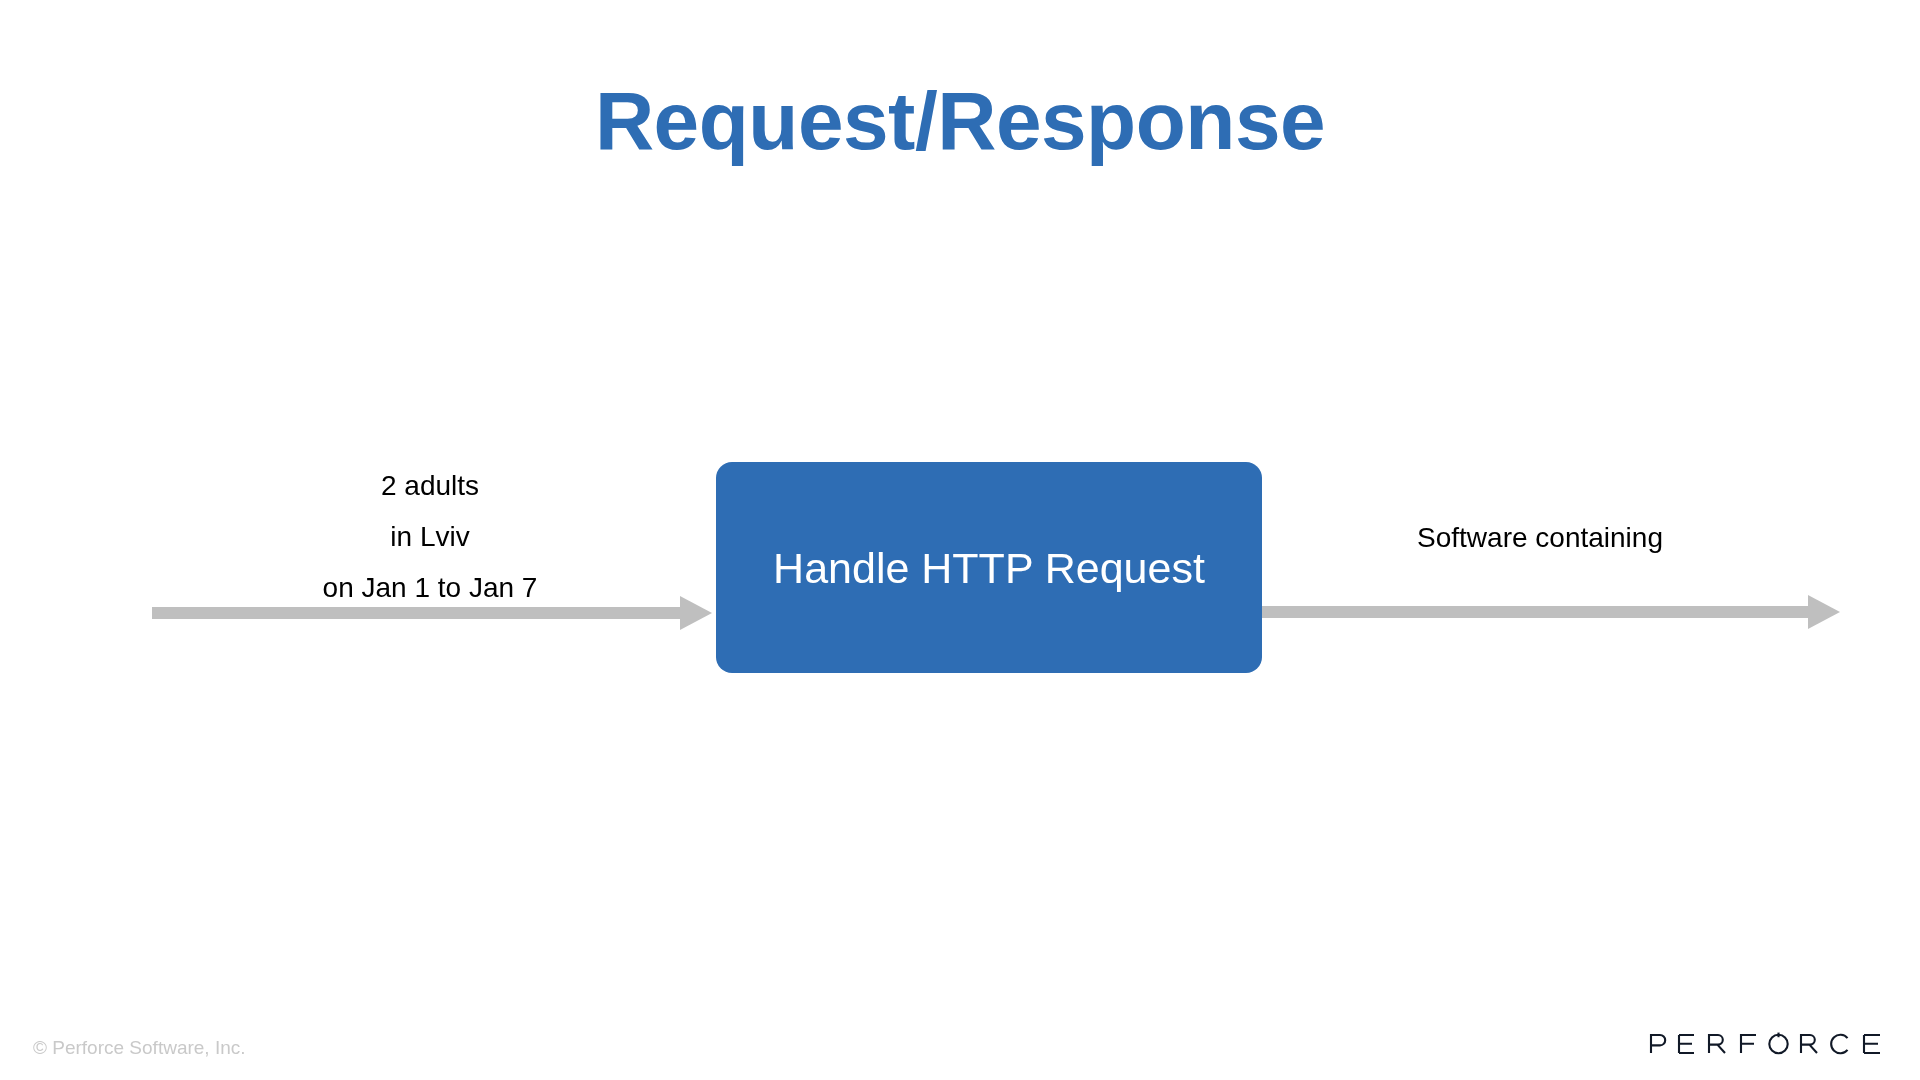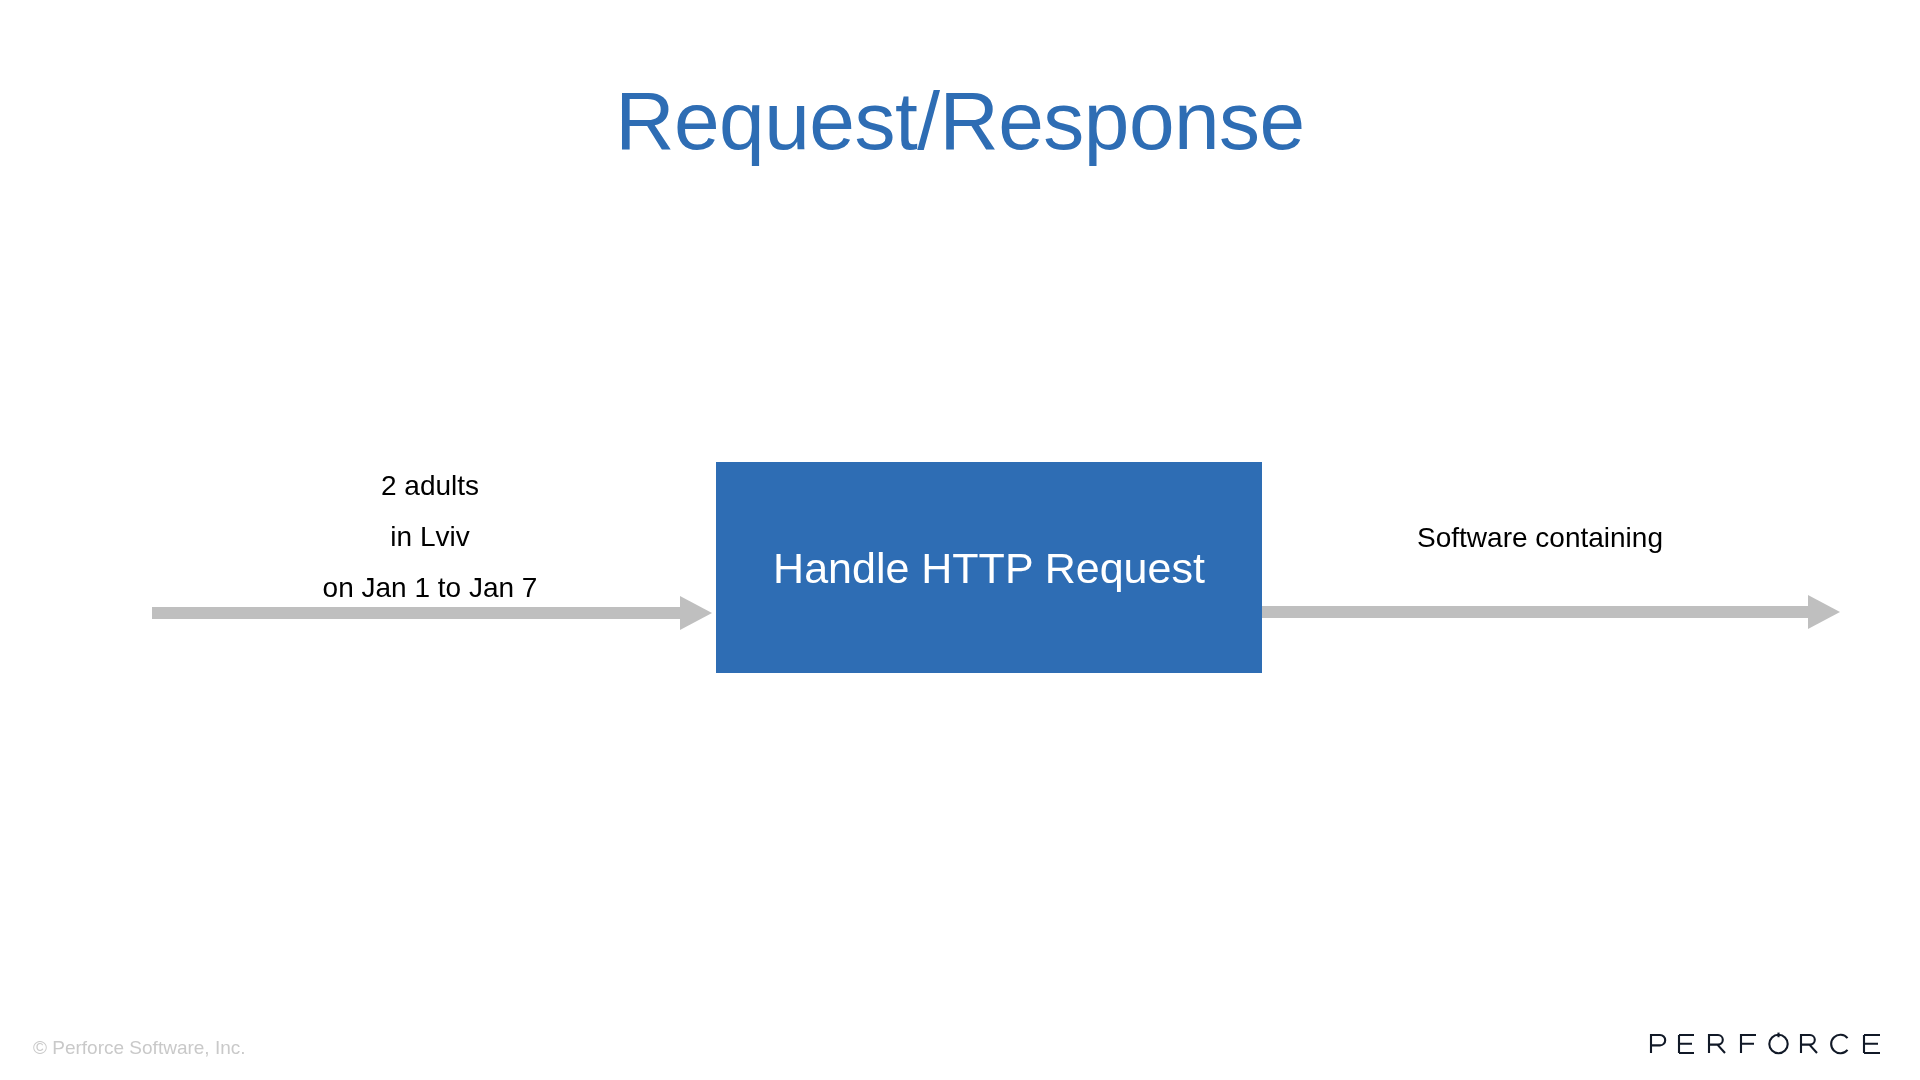--- a/index.html
+++ b/index.html
@@ -28,7 +28,7 @@
     text-align: center;
     font-size: 82px;
     line-height: 1.05;
-    font-weight: 400;
+    font-weight: 700;
     color: #2E6DB4;
     letter-spacing: -0.5px;
     white-space: nowrap;

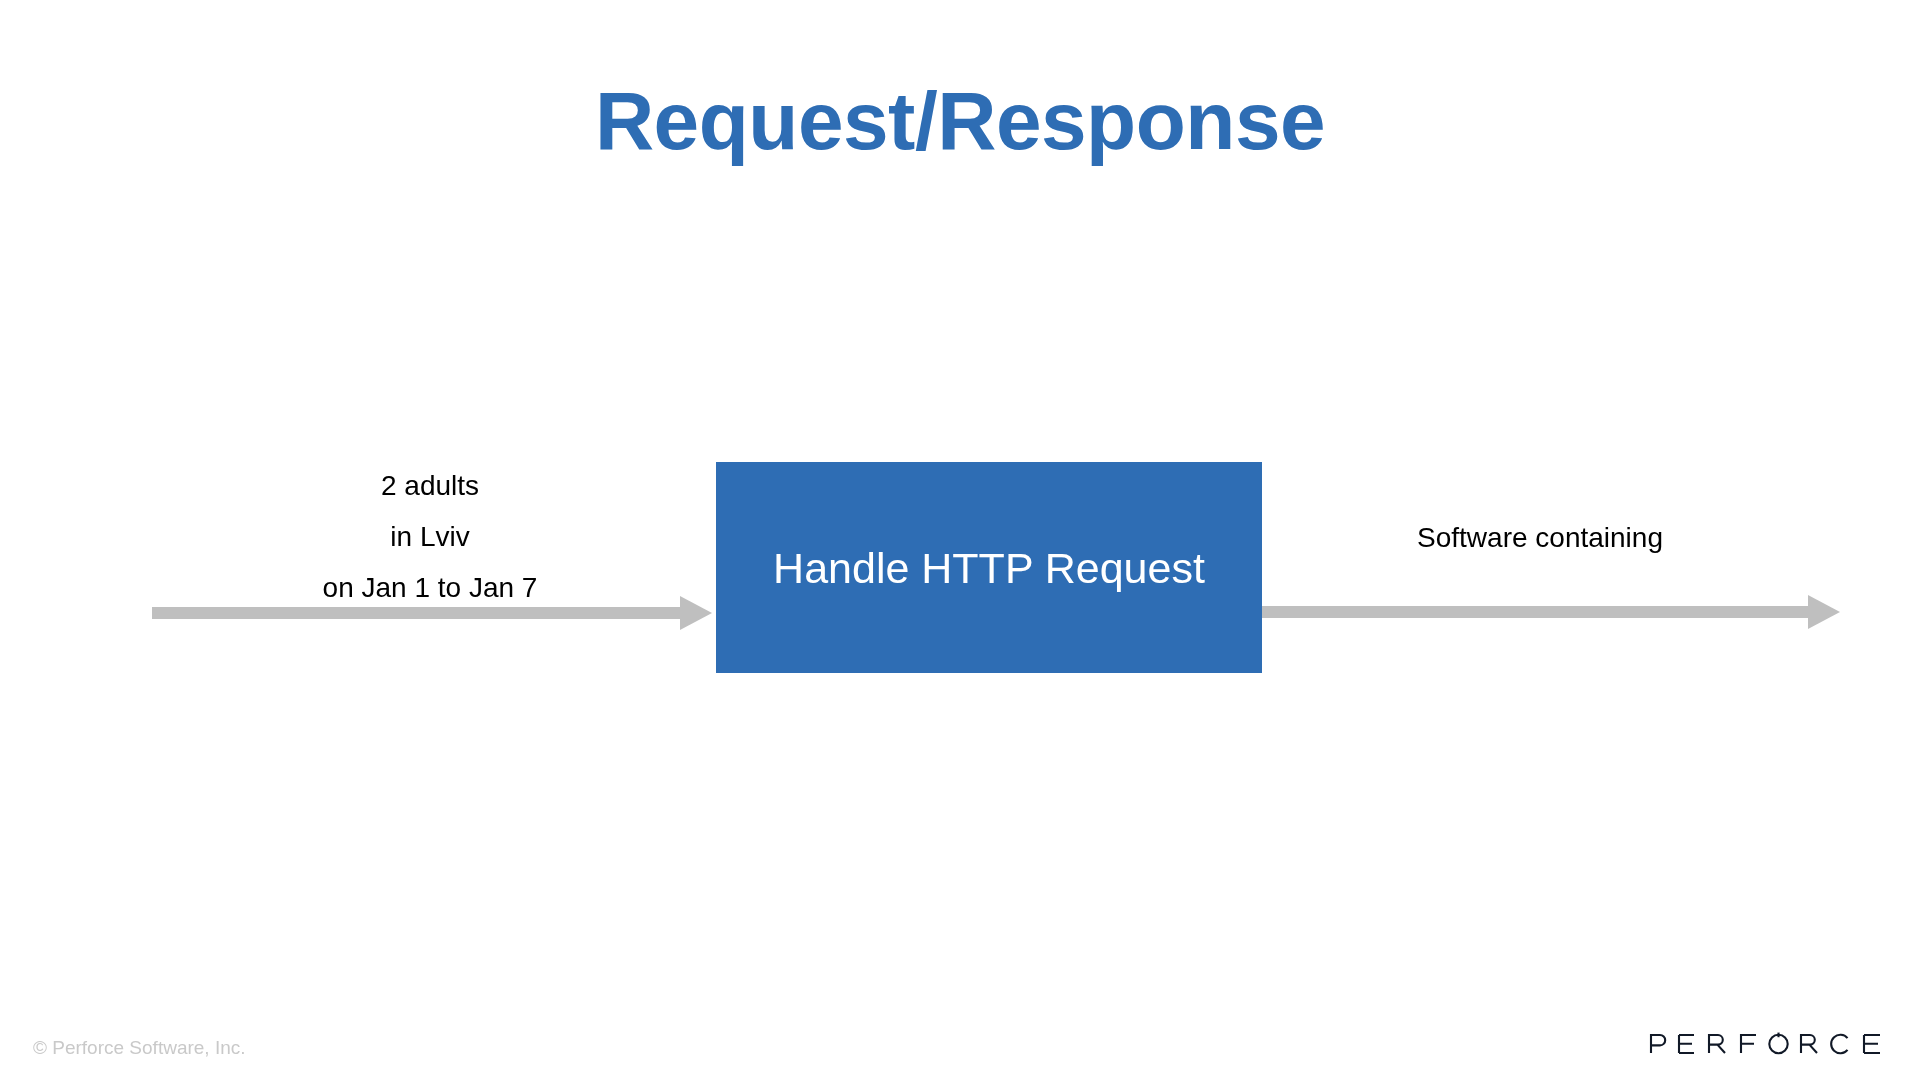--- a/index.html
+++ b/index.html
@@ -77,6 +77,7 @@
     flex-direction: column;
     align-items: center;
     justify-content: center;
+    border-radius: 16px;
   }
   #process-box .box-line {
     display: block;

